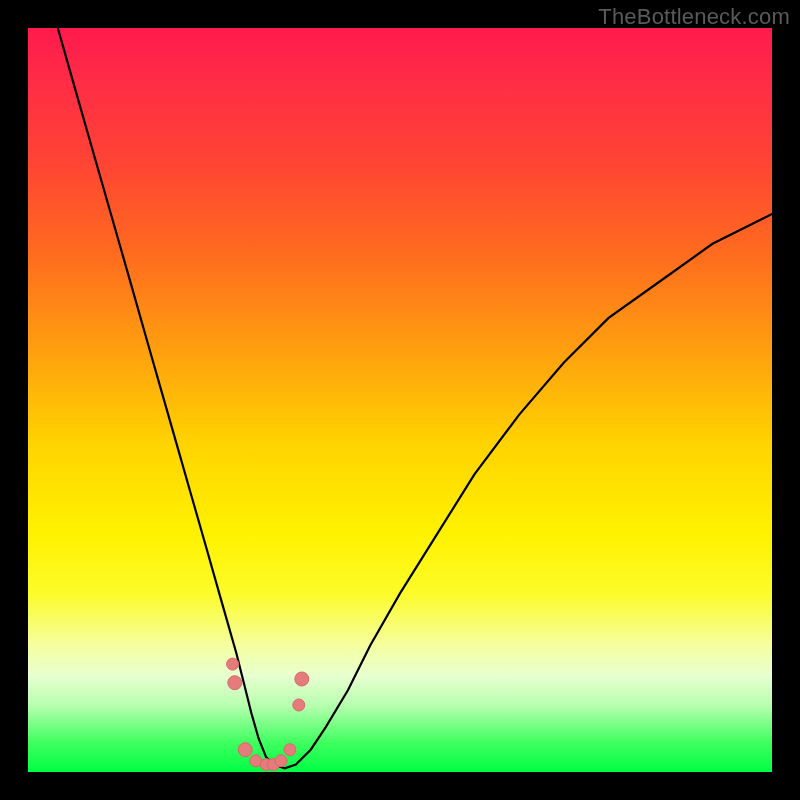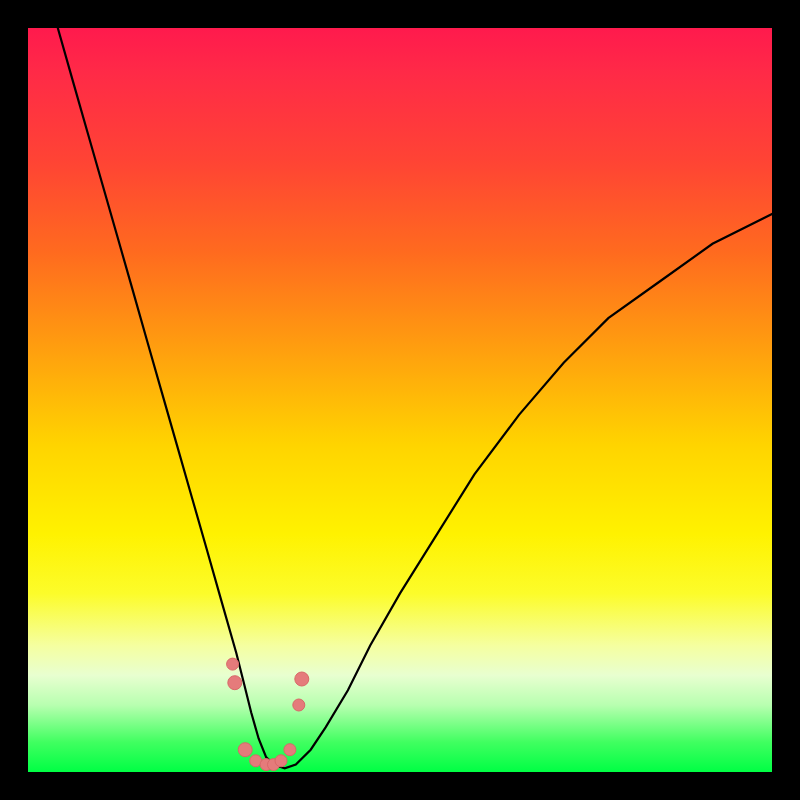--- a/index.html
+++ b/index.html
@@ -93,6 +93,7 @@
         </g>
     </svg>
   </div>
+  <div class="watermark">TheBottleneck.com</div>
 </div>
 
 </body></html>

